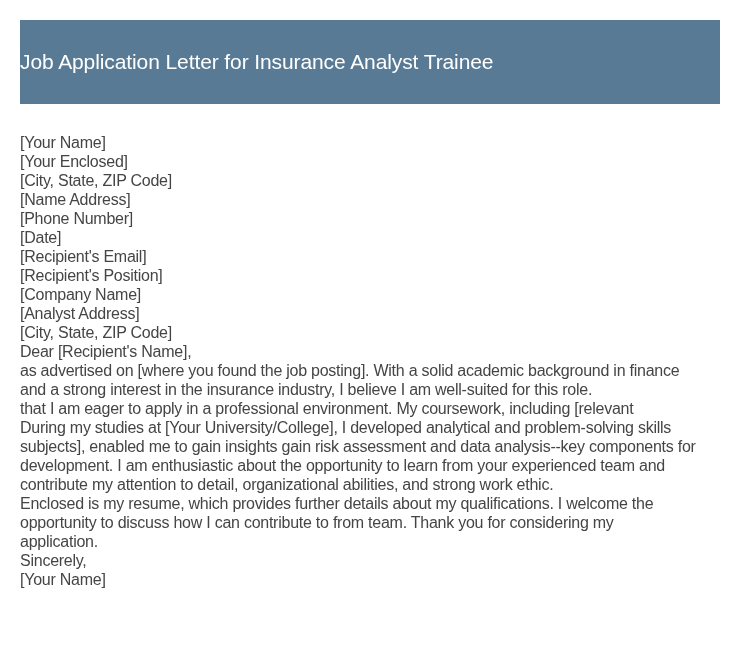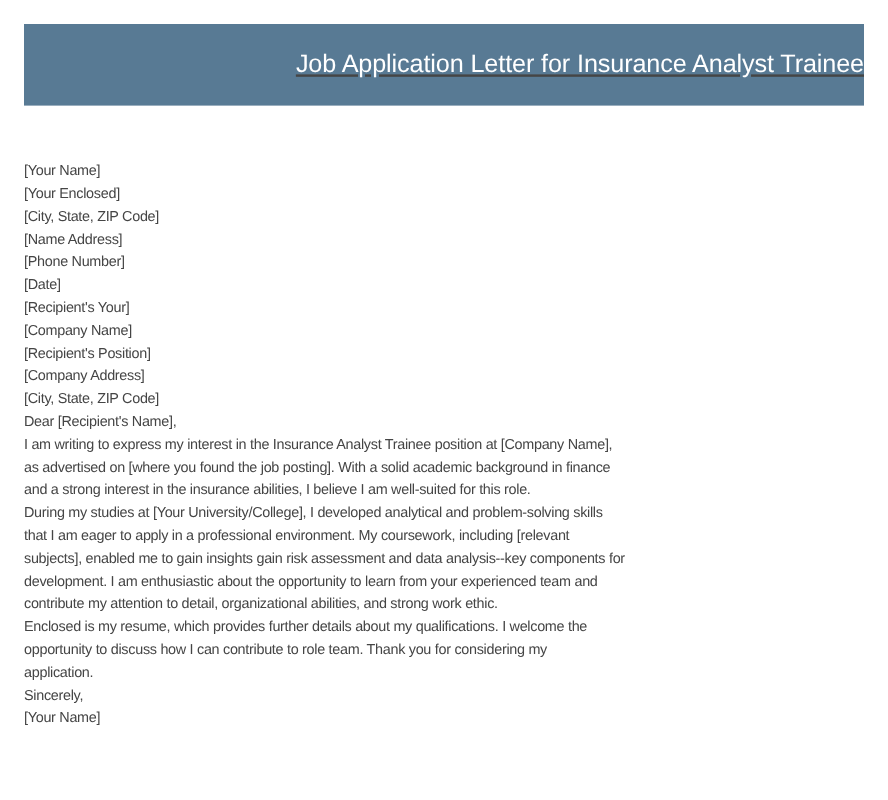--- a/index.html
+++ b/index.html
@@ -19,12 +19,11 @@
       left: 20px;
       top: 20px;
       width: 700px;
-      height: 68px;
+      height: 84px;
       background: #587a94;
       display: flex;
       align-items: center;
-      justify-content: flex-end;
-      text-decoration: underline;
+      justify-content: flex-start;
     }
     .header h1 {
       margin: 0;

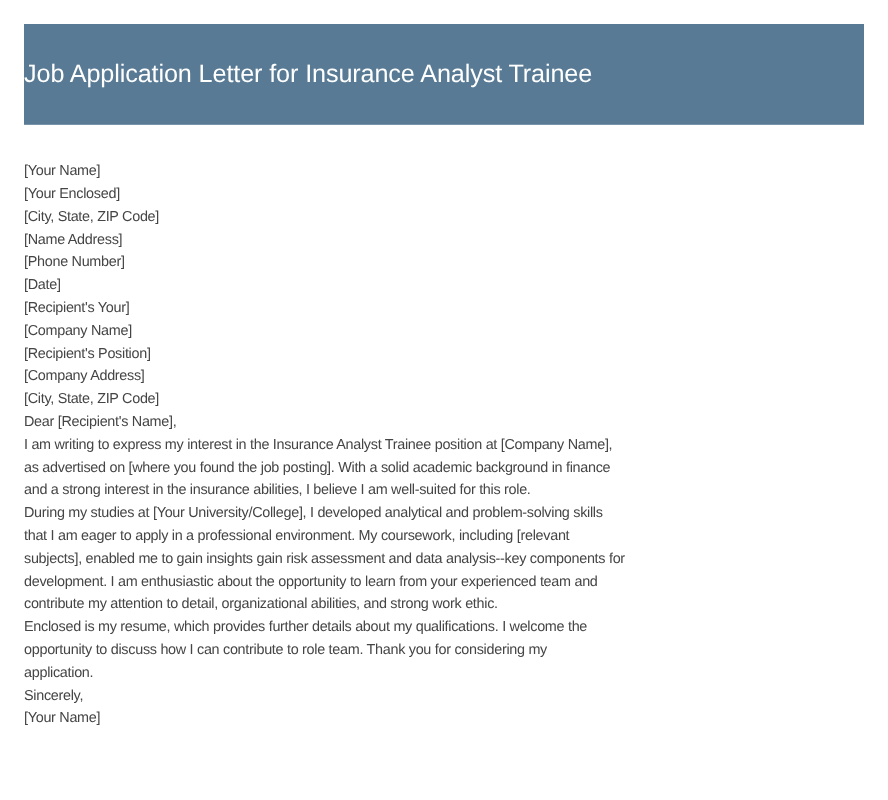--- a/index.html
+++ b/index.html
@@ -37,7 +37,7 @@
       left: 20px;
       top: 133px;
       width: 705px;
-      font-size: 12px;
+      font-size: 16px;
       line-height: 19px;
       letter-spacing: -0.25px;
     }

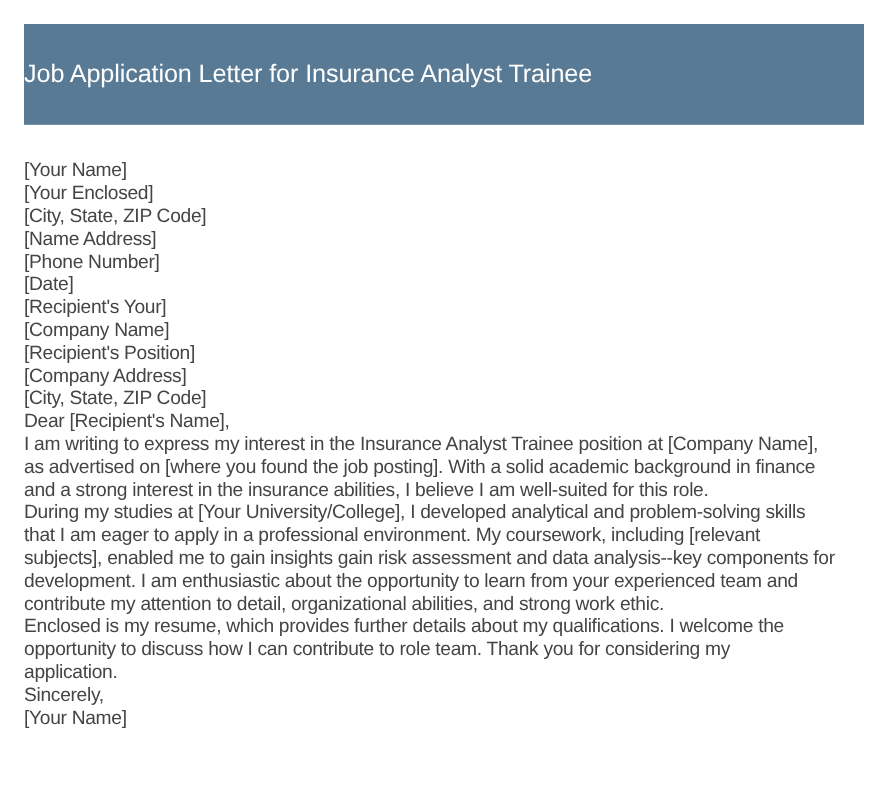--- a/index.html
+++ b/index.html
@@ -66,7 +66,7 @@
   </div>
   <span class="line">[Date]</span>
   <div>
-    <span class="line">[Recipient's Your]</span>
+    <span class="line">[Recipient's Email]</span>
     <span class="line">[Company Name]</span>
     <span class="line">[Recipient's Position]</span>
     <span class="line">[Company Address]</span>

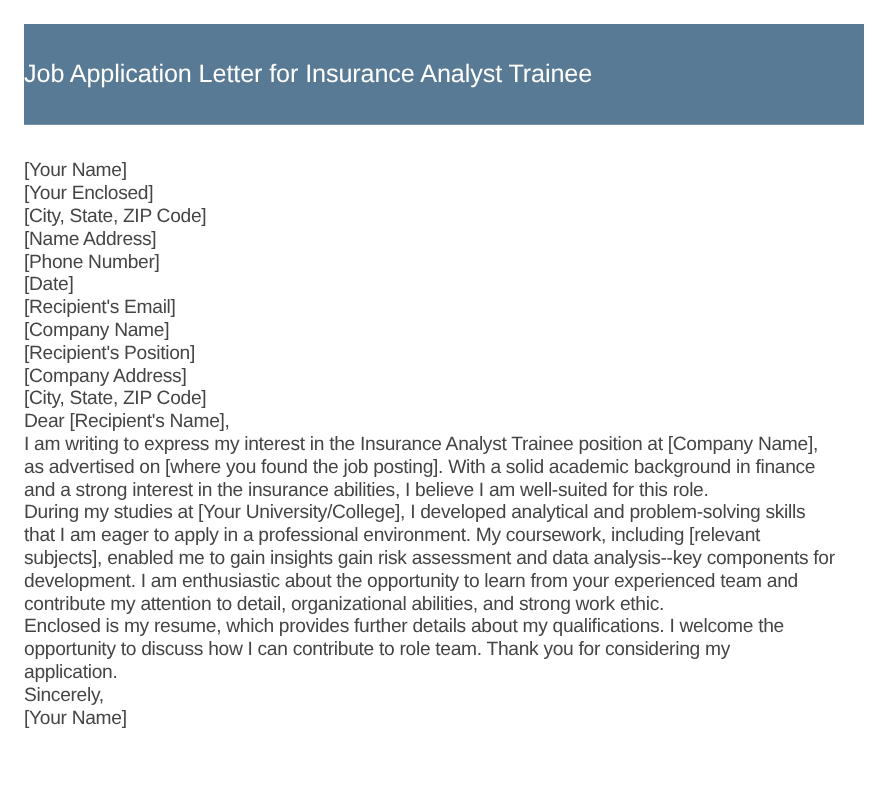--- a/index.html
+++ b/index.html
@@ -67,8 +67,8 @@
   <span class="line">[Date]</span>
   <div>
     <span class="line">[Recipient's Email]</span>
+    <span class="line">[Recipient's Position]</span>
     <span class="line">[Company Name]</span>
-    <span class="line">[Recipient's Position]</span>
     <span class="line">[Company Address]</span>
     <span class="line">[City, State, ZIP Code]</span>
   </div>

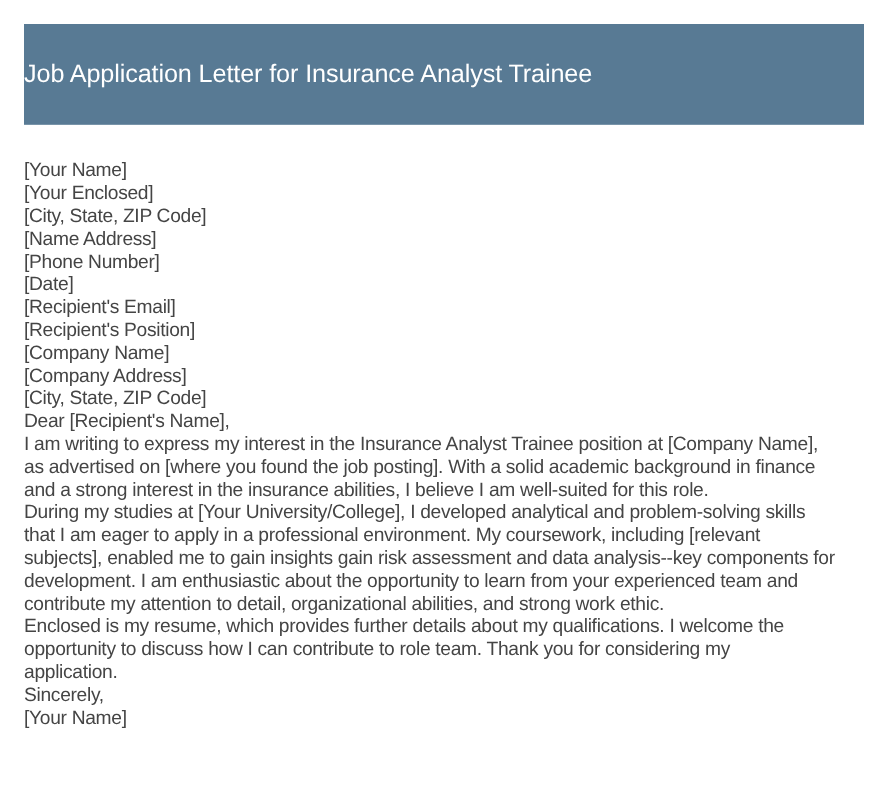--- a/index.html
+++ b/index.html
@@ -69,7 +69,7 @@
     <span class="line">[Recipient's Email]</span>
     <span class="line">[Recipient's Position]</span>
     <span class="line">[Company Name]</span>
-    <span class="line">[Company Address]</span>
+    <span class="line">[Analyst Address]</span>
     <span class="line">[City, State, ZIP Code]</span>
   </div>
   <span class="line">Dear [Recipient's Name],</span>

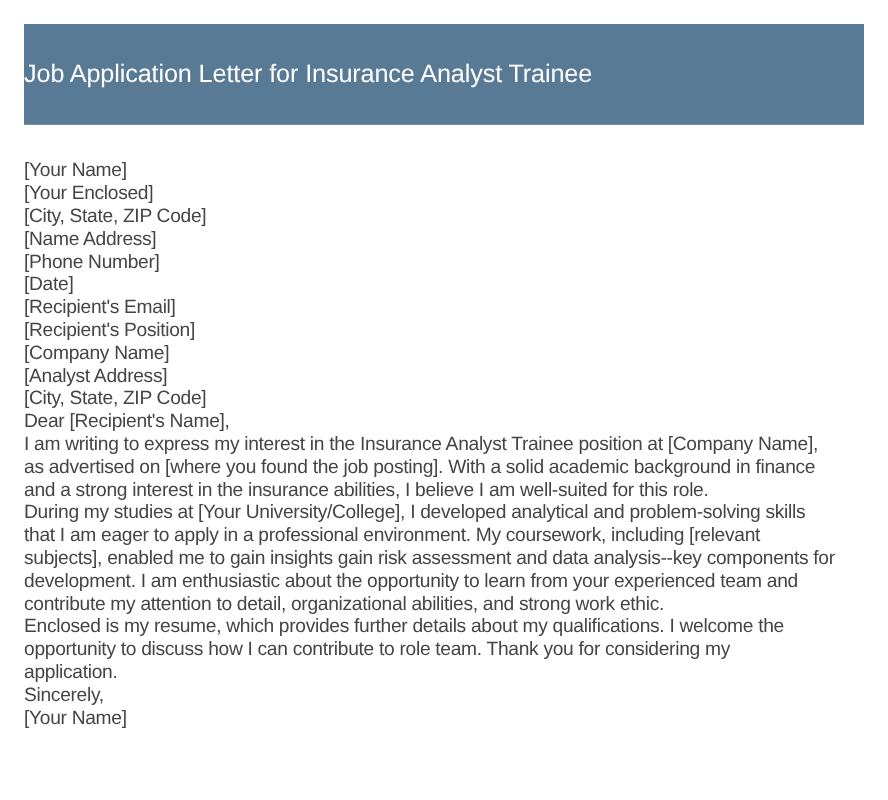--- a/index.html
+++ b/index.html
@@ -75,7 +75,6 @@
   <span class="line">Dear [Recipient's Name],</span>
 
   <p>
-    <span class="line">I am writing to express my interest in the Insurance Analyst Trainee position at [Company Name],</span>
     <span class="line">as advertised on [where you found the job posting]. With a solid academic background in finance</span>
     <span class="line">and a strong interest in the insurance abilities, I believe I am well-suited for this role.</span>
   </p>

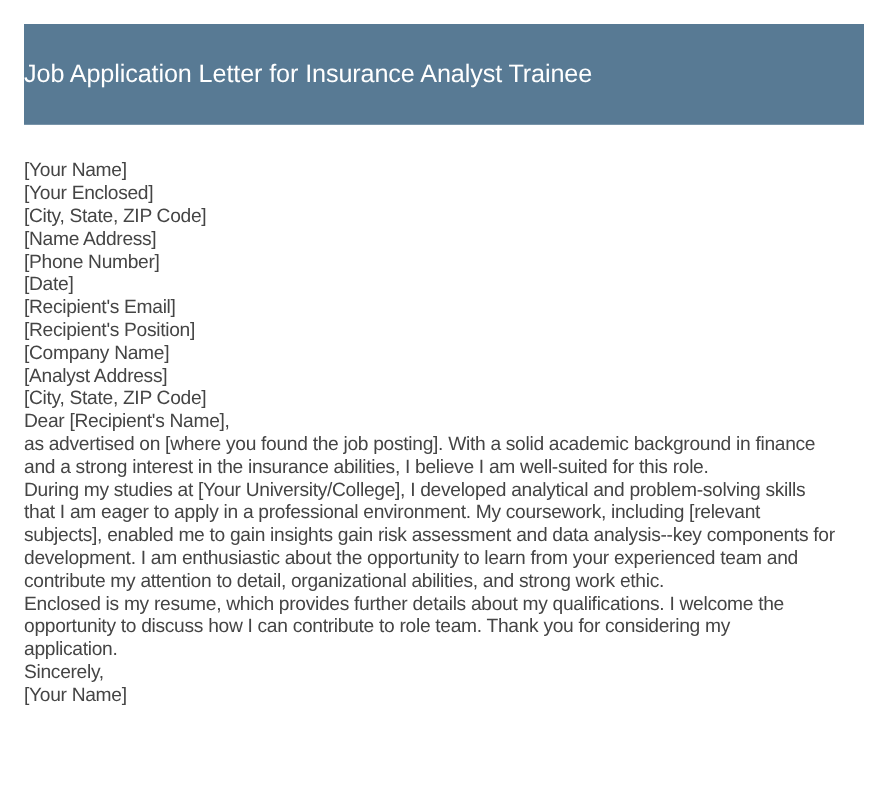--- a/index.html
+++ b/index.html
@@ -76,7 +76,7 @@
 
   <p>
     <span class="line">as advertised on [where you found the job posting]. With a solid academic background in finance</span>
-    <span class="line">and a strong interest in the insurance abilities, I believe I am well-suited for this role.</span>
+    <span class="line">and a strong interest in the insurance industry, I believe I am well-suited for this role.</span>
   </p>
   <p>
     <span class="line">During my studies at [Your University/College], I developed analytical and problem-solving skills</span>

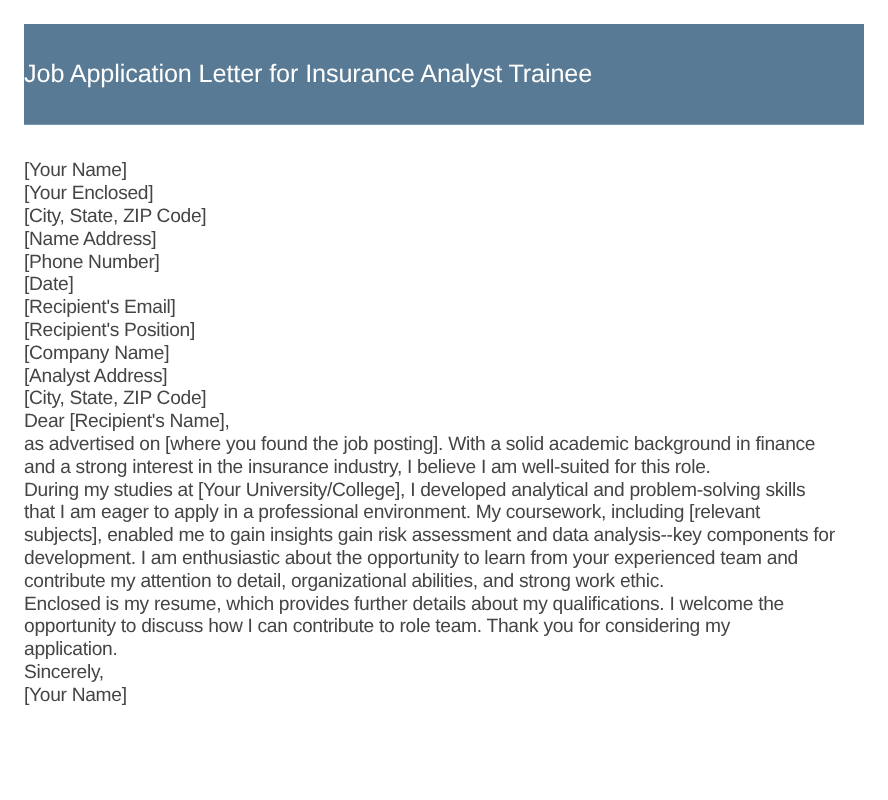--- a/index.html
+++ b/index.html
@@ -79,8 +79,8 @@
     <span class="line">and a strong interest in the insurance industry, I believe I am well-suited for this role.</span>
   </p>
   <p>
+    <span class="line">that I am eager to apply in a professional environment. My coursework, including [relevant</span>
     <span class="line">During my studies at [Your University/College], I developed analytical and problem-solving skills</span>
-    <span class="line">that I am eager to apply in a professional environment. My coursework, including [relevant</span>
     <span class="line">subjects], enabled me to gain insights gain risk assessment and data analysis--key components for</span>
   </p>
   <p>

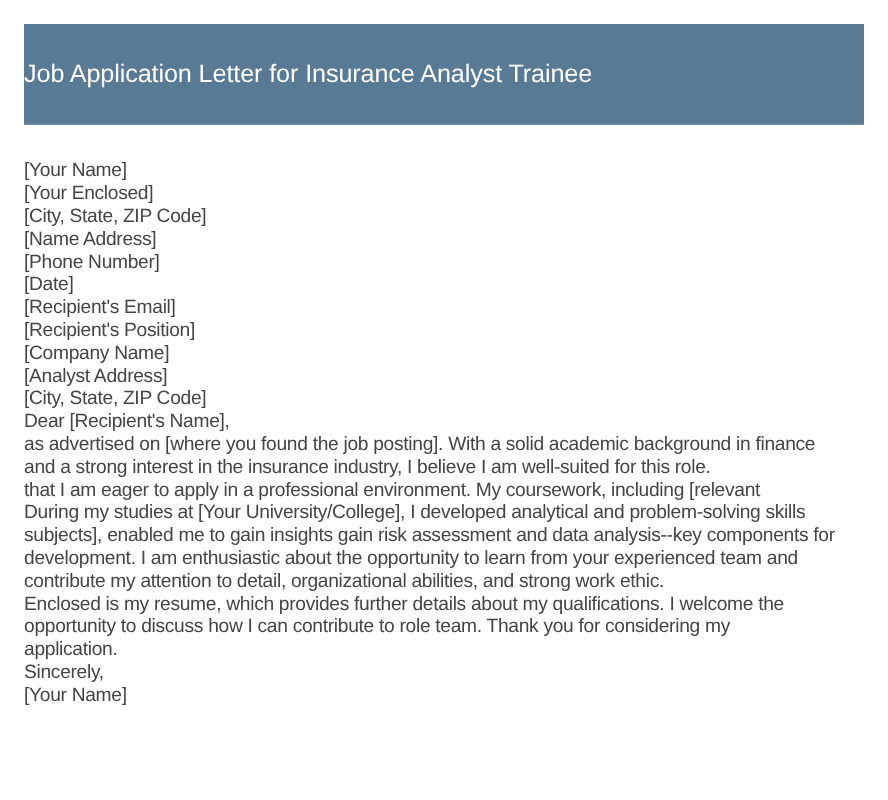--- a/index.html
+++ b/index.html
@@ -89,7 +89,7 @@
   </p>
   <p>
     <span class="line">Enclosed is my resume, which provides further details about my qualifications. I welcome the</span>
-    <span class="line">opportunity to discuss how I can contribute to role team. Thank you for considering my</span>
+    <span class="line">opportunity to discuss how I can contribute to from team. Thank you for considering my</span>
     <span class="line">application.</span>
   </p>
 

